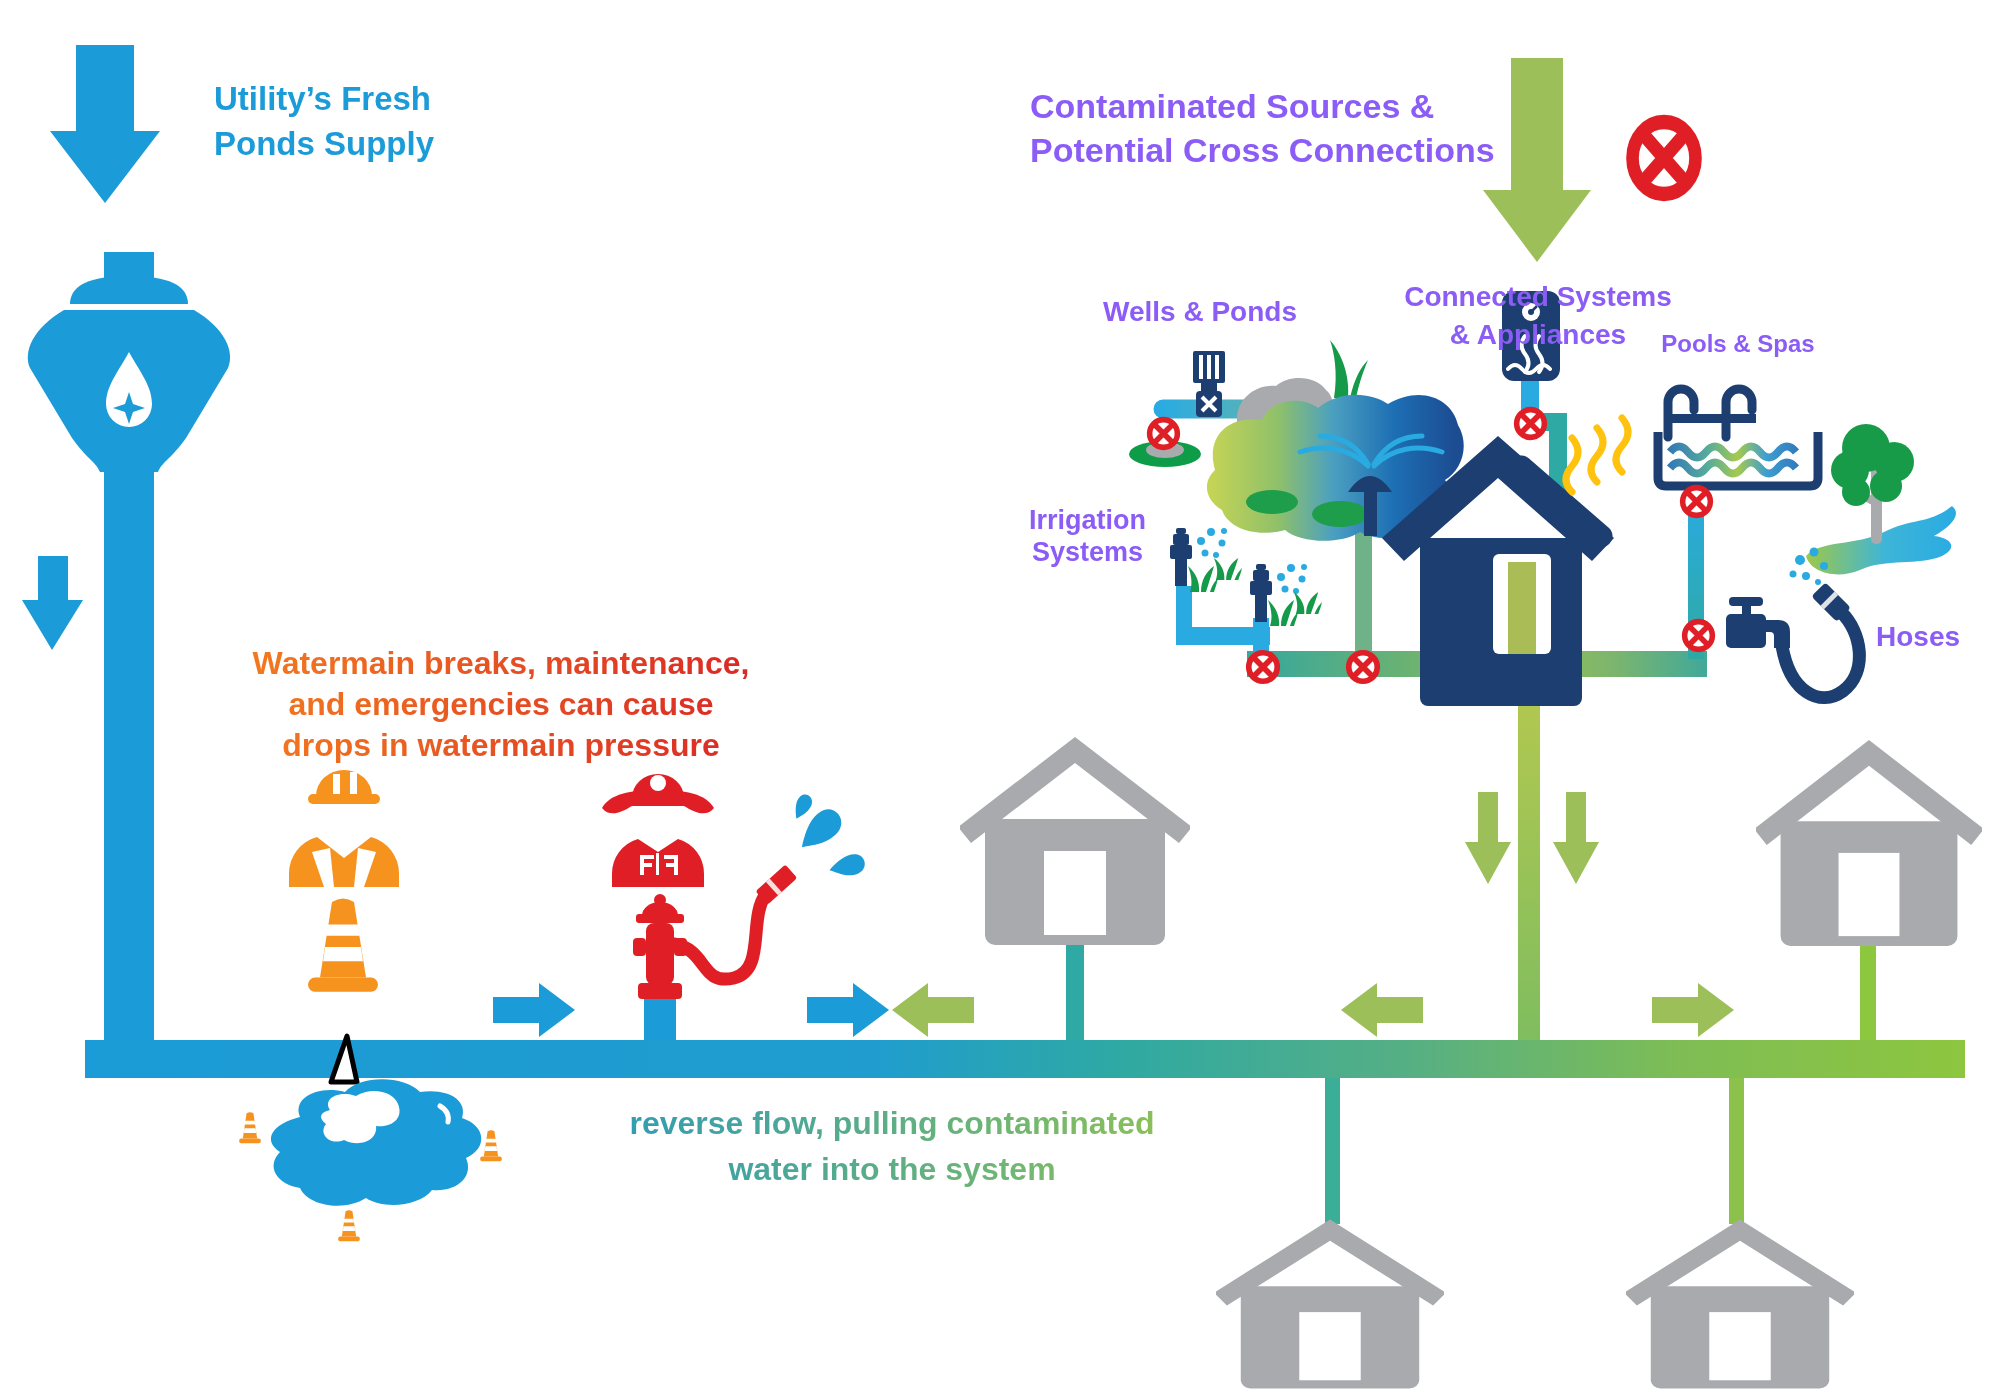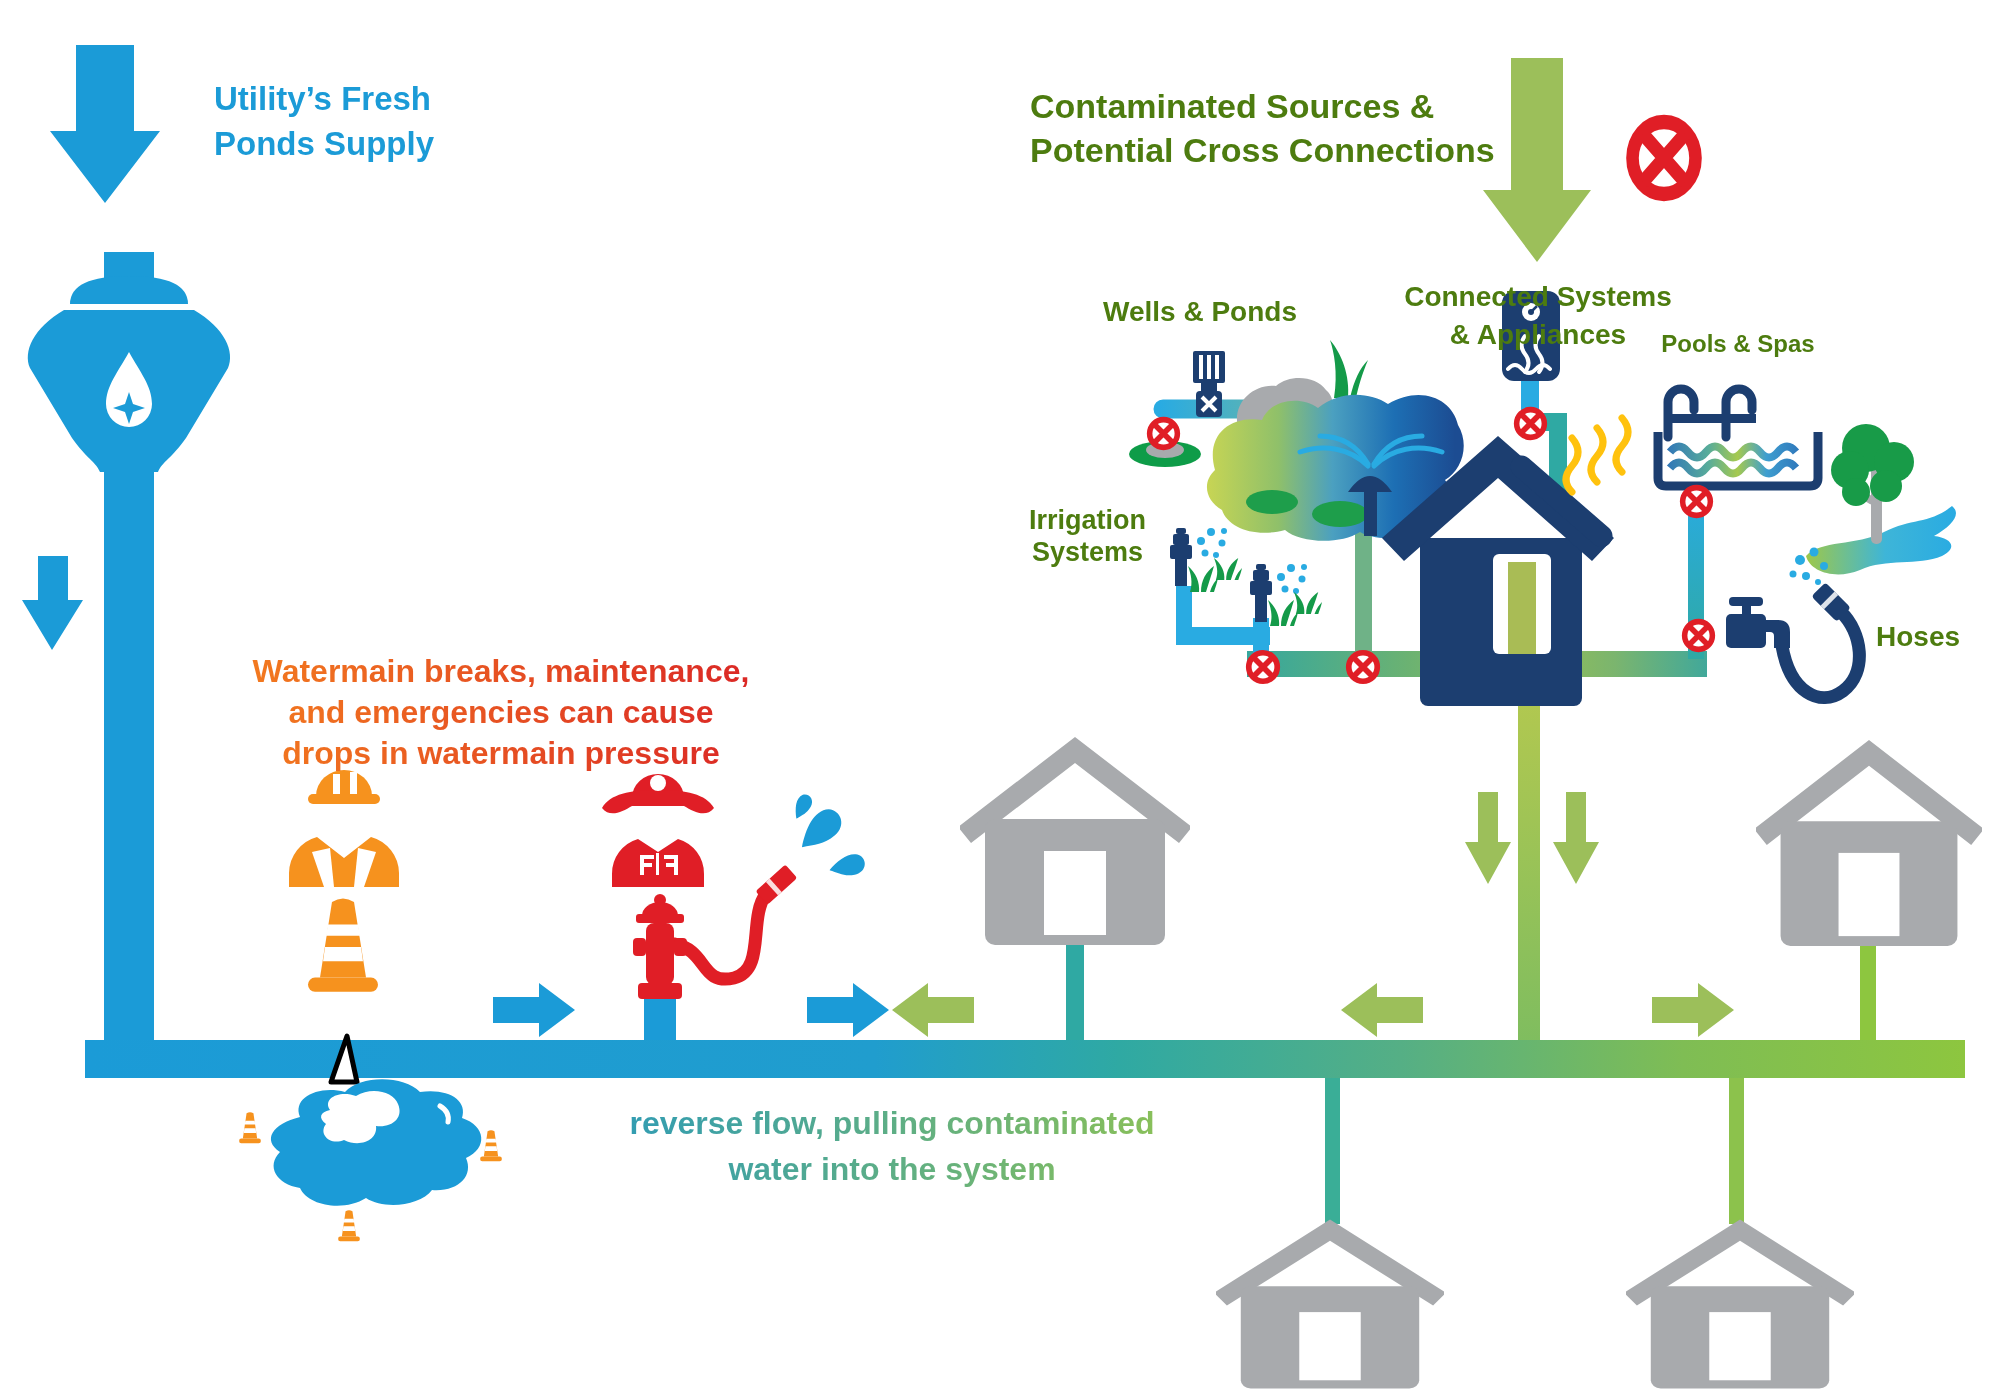--- a/index.html
+++ b/index.html
@@ -9,7 +9,7 @@
   .lbl{position:absolute;font-weight:bold;white-space:nowrap;}
   .center{text-align:center;}
   .c-blue{color:#1B9BD7;}
-  .c-green{color:#4d7c0f;}
+  .c-green{color:#8b5cf6;}
   .grad-warm{background:linear-gradient(90deg,#F5821E,#D81F26);
              -webkit-background-clip:text;background-clip:text;
              color:transparent;margin-top:8px;-webkit-text-fill-color:transparent;}

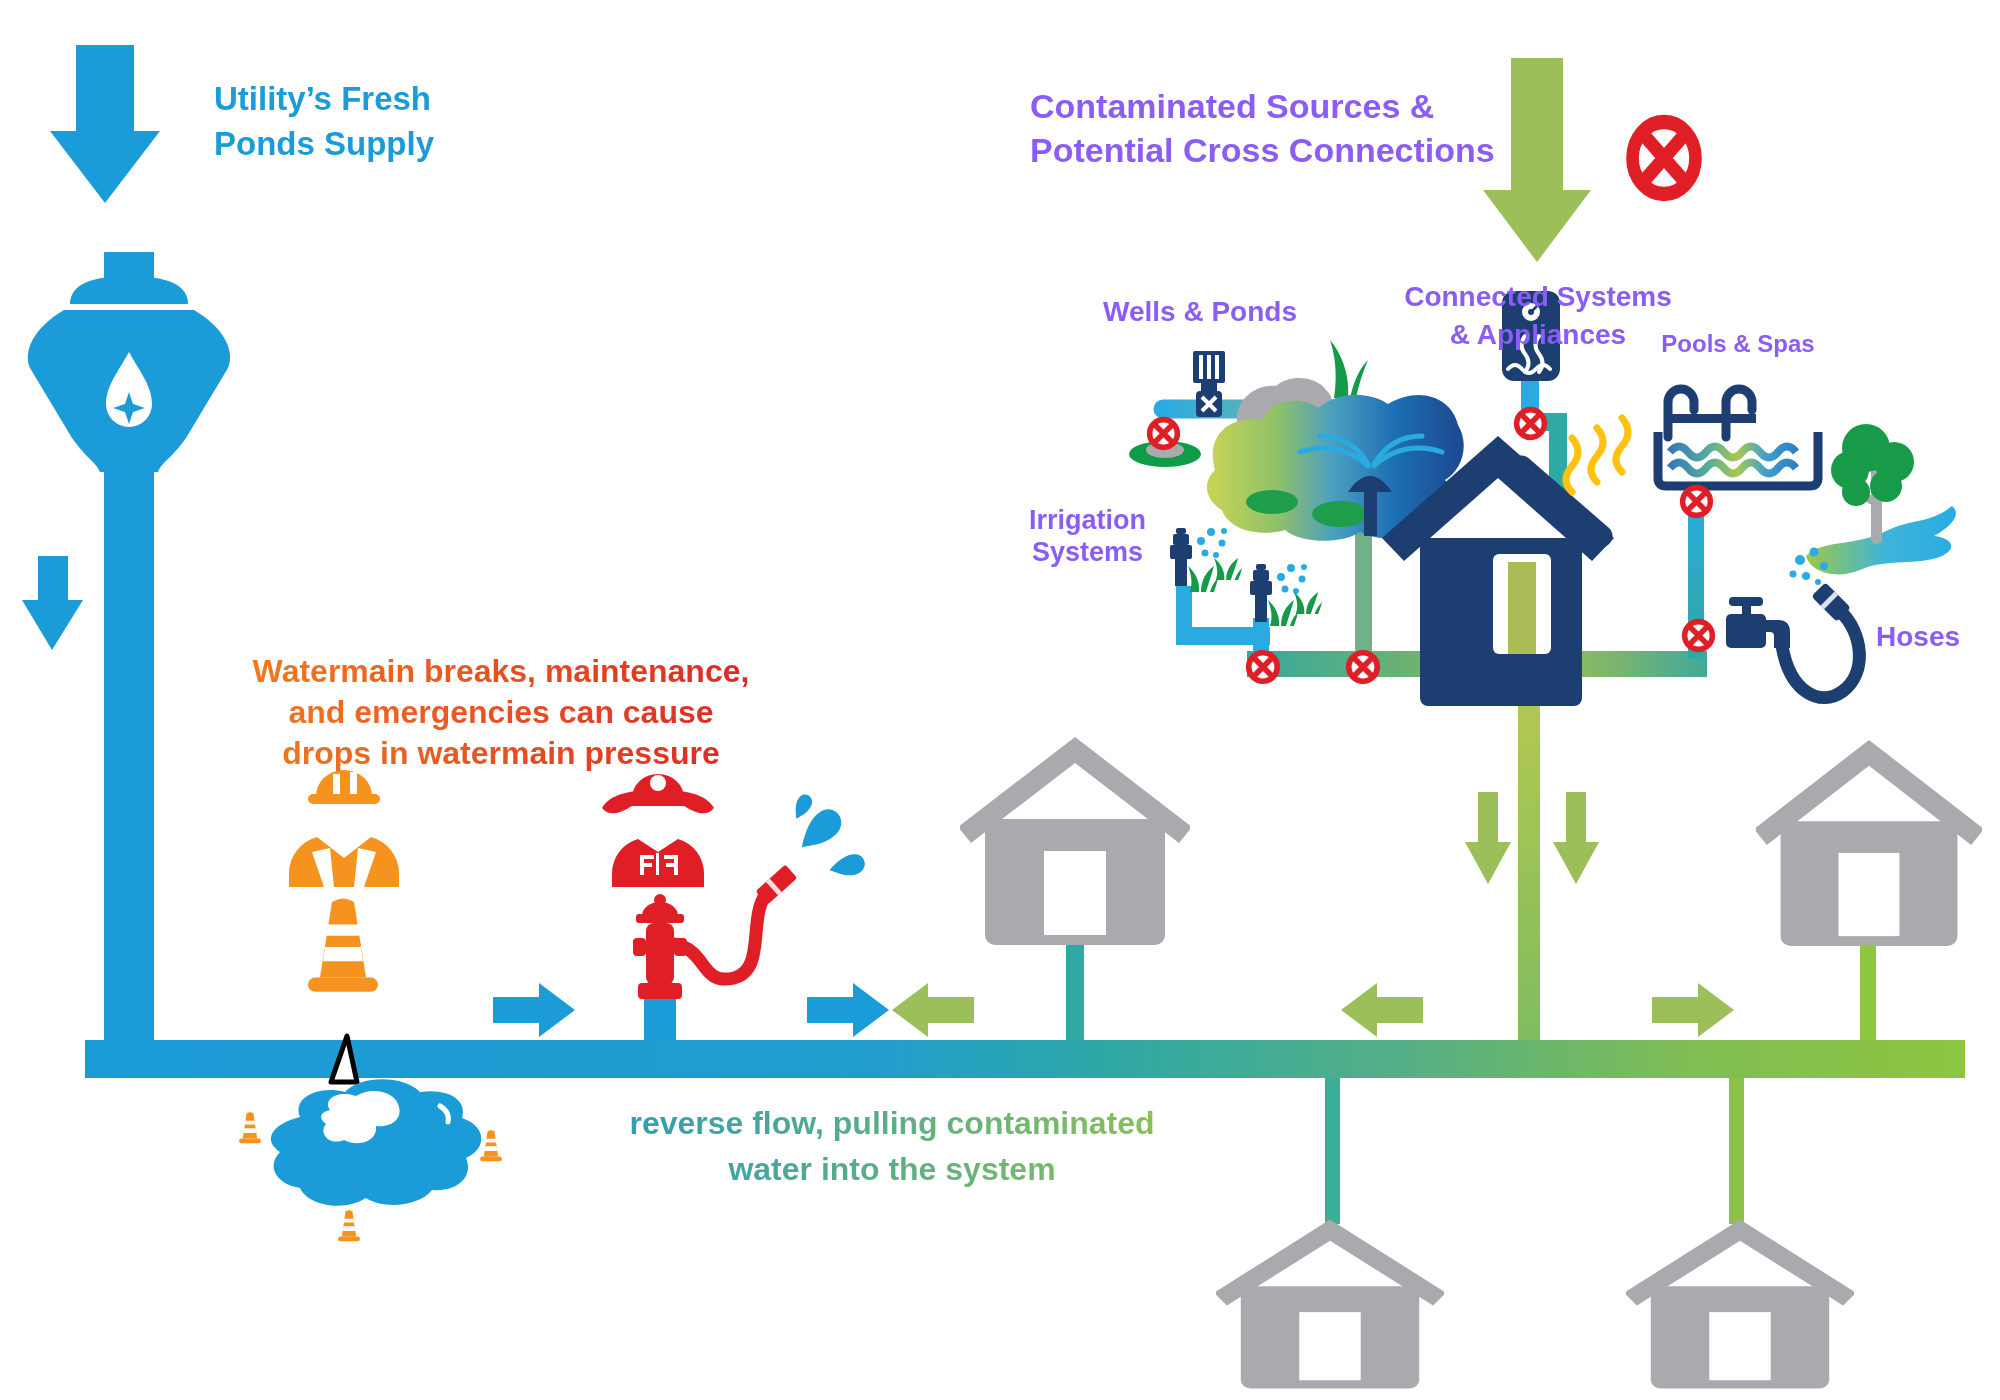--- a/index.html
+++ b/index.html
@@ -12,7 +12,7 @@
   .c-green{color:#8b5cf6;}
   .grad-warm{background:linear-gradient(90deg,#F5821E,#D81F26);
              -webkit-background-clip:text;background-clip:text;
-             color:transparent;margin-top:8px;-webkit-text-fill-color:transparent;}
+             color:transparent;-webkit-text-fill-color:transparent;}
   .grad-cool{background:linear-gradient(90deg,#2C9AB8,#8FC253);
              -webkit-background-clip:text;background-clip:text;
              color:transparent;-webkit-text-fill-color:transparent;}

